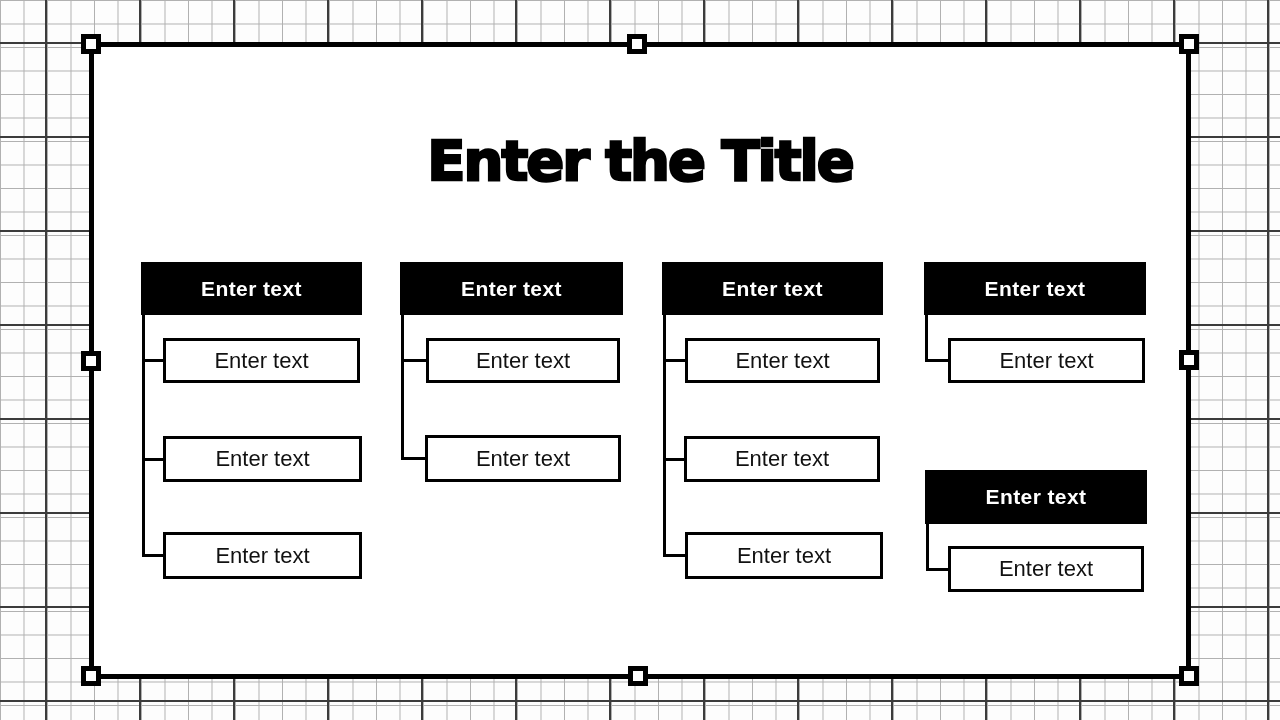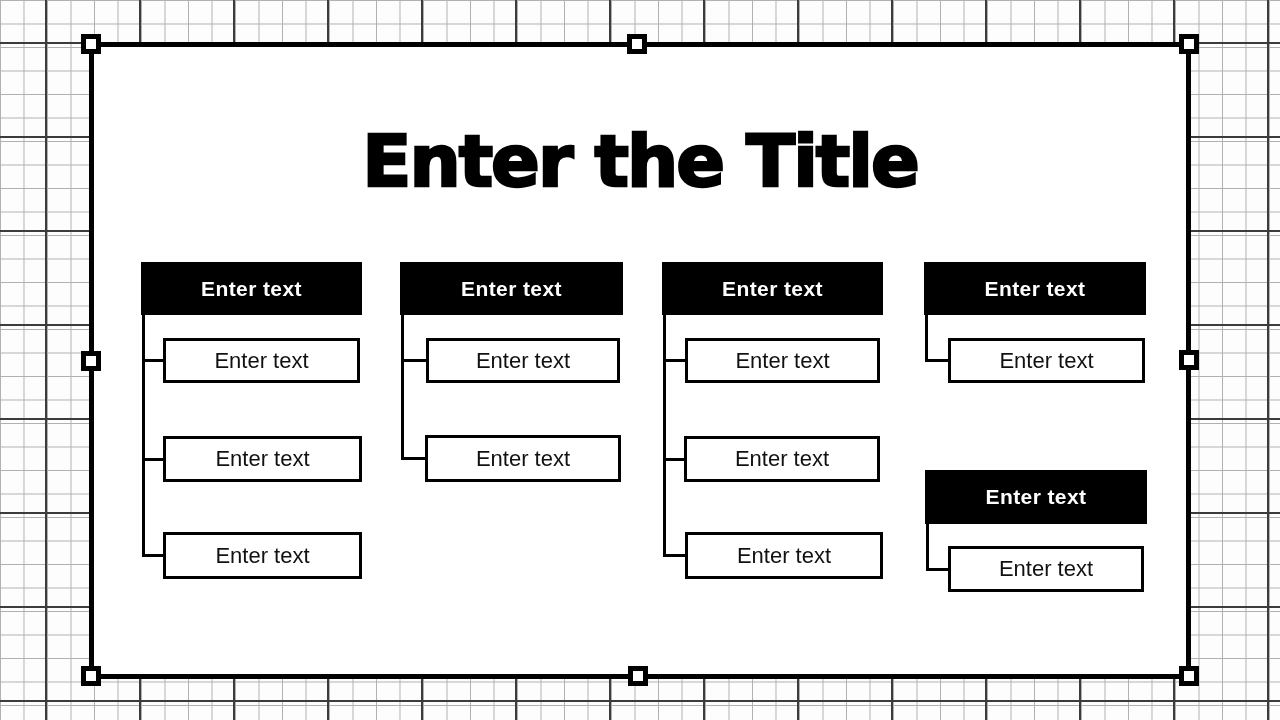--- a/index.html
+++ b/index.html
@@ -58,7 +58,7 @@
     text-align: center;
     font-family: "DejaVu Sans", sans-serif;
     font-weight: bold;
-    font-size: 72px;
+    font-size: 56px;
     line-height: 90px;
     letter-spacing: -2px;
     color: #000000;

